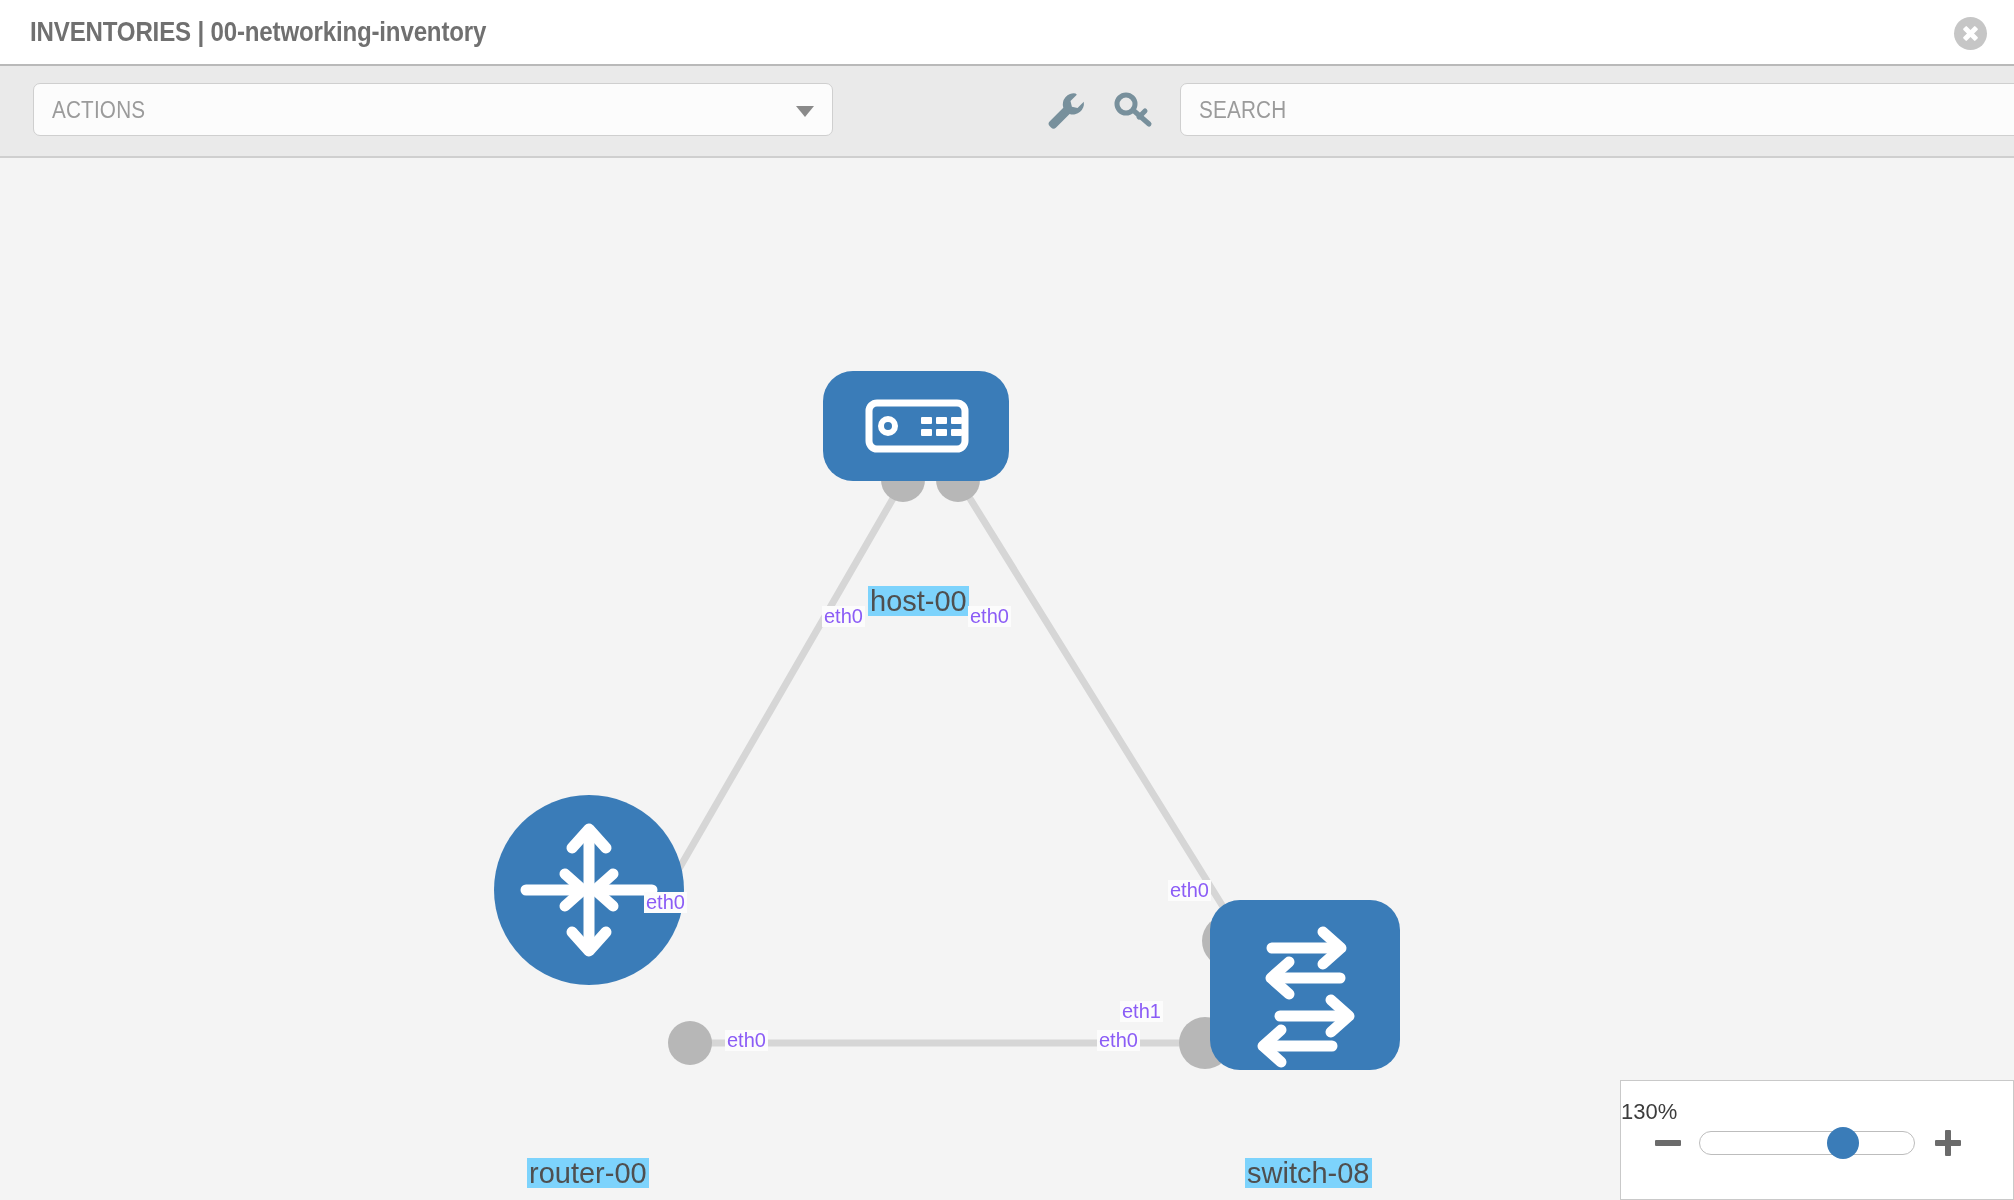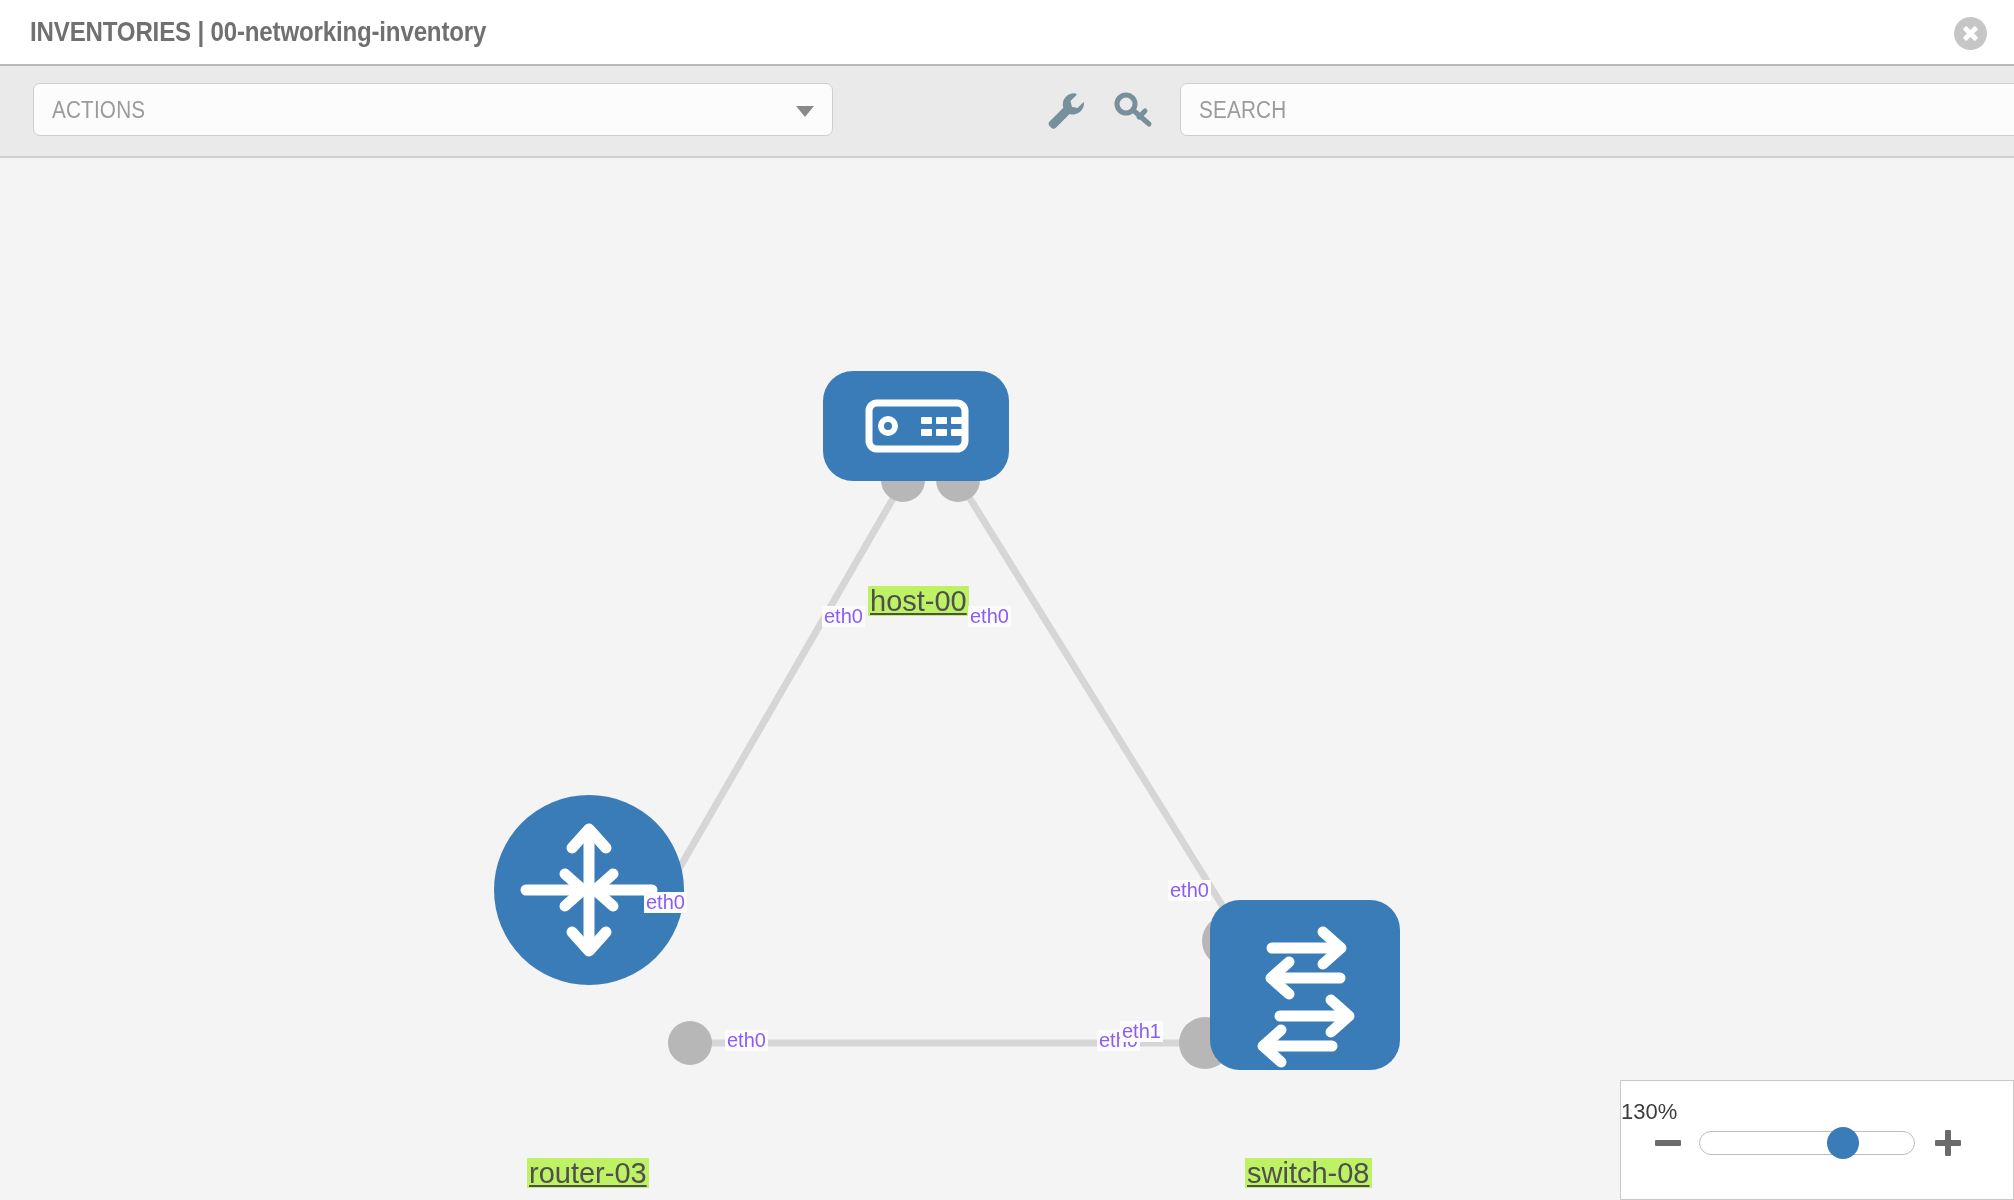--- a/index.html
+++ b/index.html
@@ -141,11 +141,10 @@
     position: absolute;
     font-size: 29px;
     color: #4f4f4f;
-    background: #bef264;
+    background: #7dd3fc;
     white-space: nowrap;
     padding: 0 2px;
     line-height: 1.05;
-    text-decoration: underline;
   }
   .iface-label {
     position: absolute;

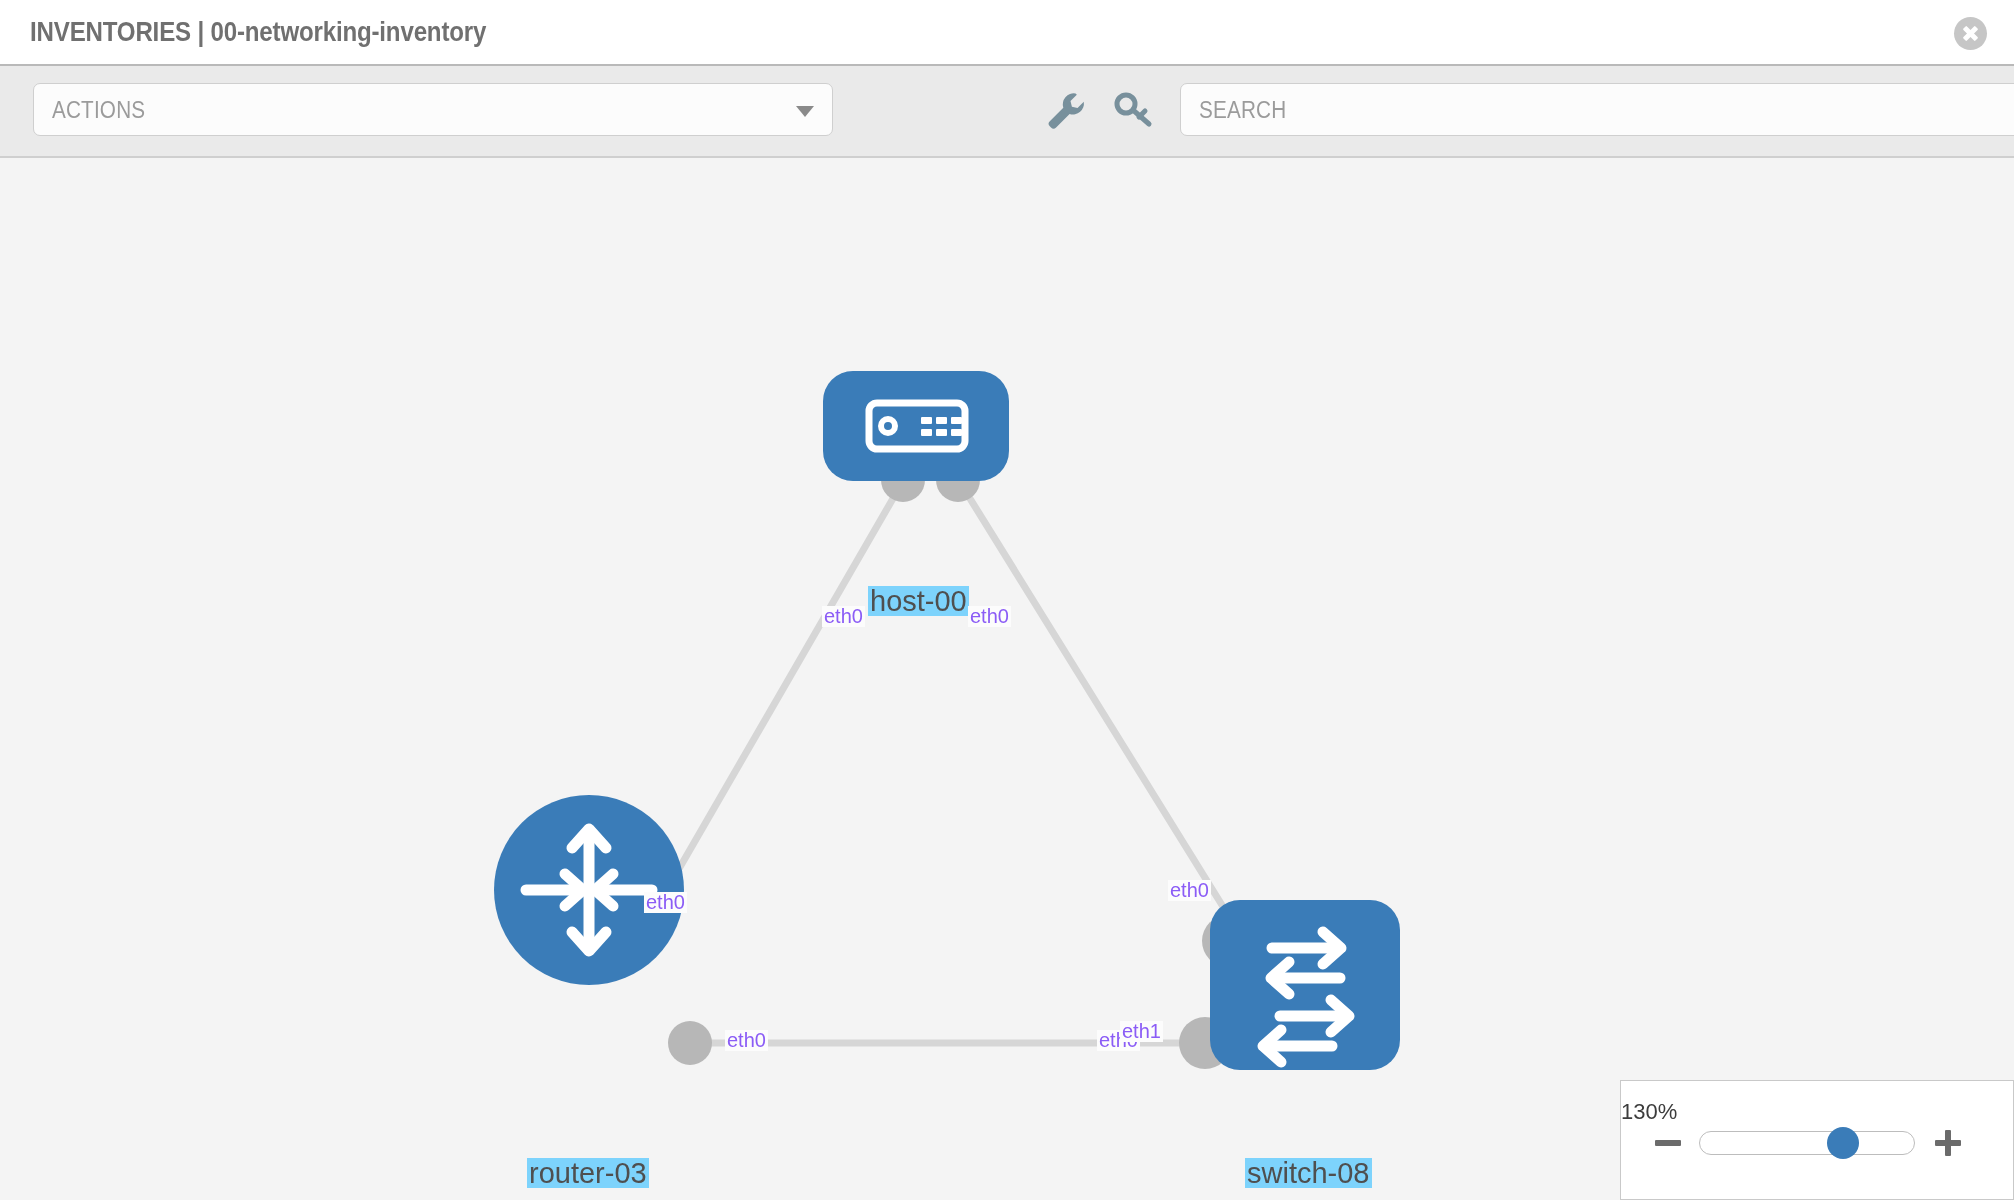--- a/index.html
+++ b/index.html
@@ -347,7 +347,7 @@
   <div class="iface-label" style="left:1168px; top:722px;">eth0</div>
   <div class="iface-label" style="left:725px; top:872px;">eth0</div>
   <div class="iface-label" style="left:1097px; top:872px;">eth0</div>
-  <div class="iface-label" style="left:1120px; top:863px;">eth1</div>
+  <div class="iface-label" style="left:1120px; top:843px;">eth1</div>
 
 </div>
 

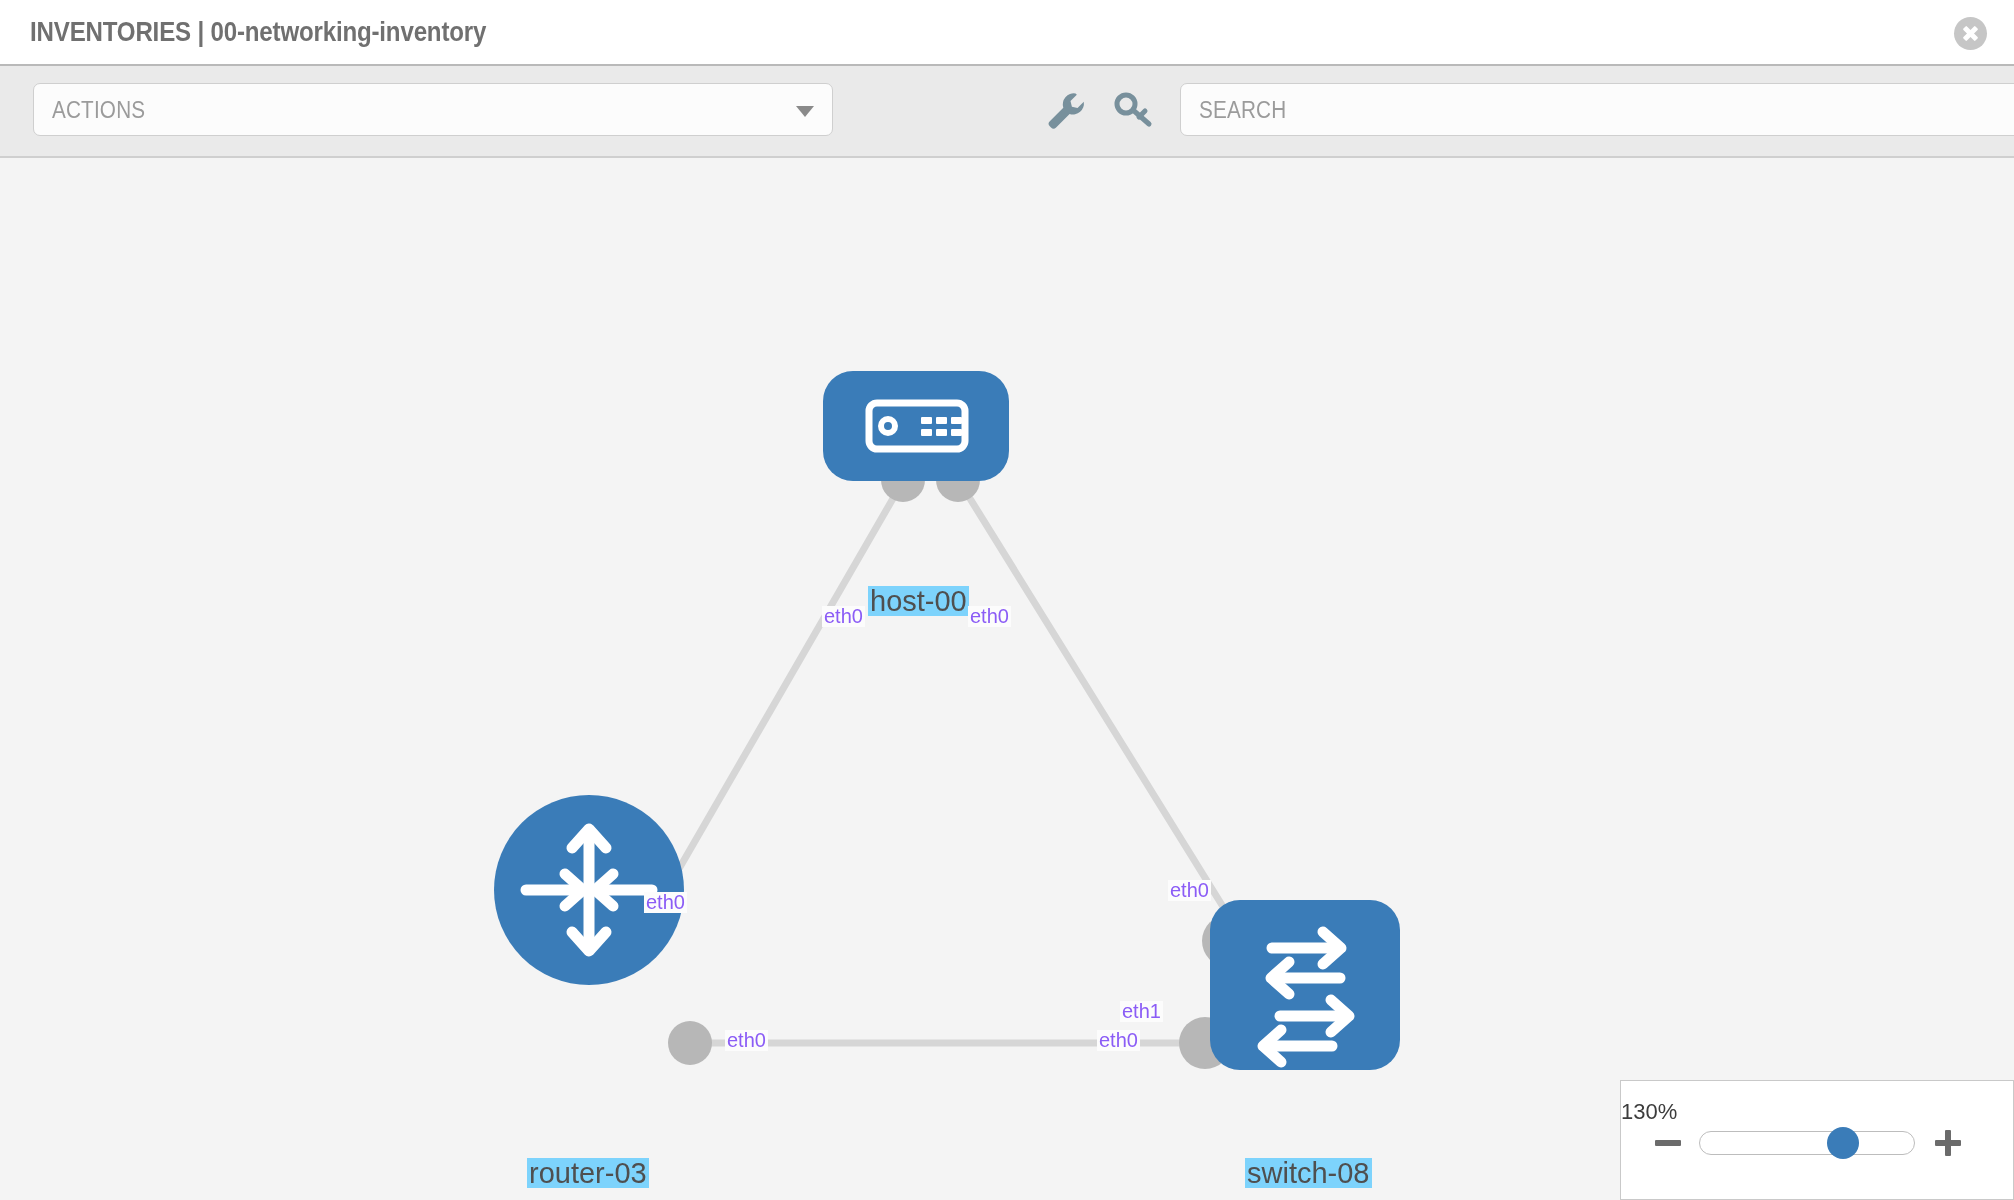--- a/index.html
+++ b/index.html
@@ -338,7 +338,7 @@
   </svg>
 
   <div class="node-label" style="left:868px; top:428px;">host-00</div>
-  <div class="node-label" style="left:527px; top:1000px;">router-03</div>
+  <div class="node-label" style="left:527px; top:1000px;">router-00</div>
   <div class="node-label" style="left:1245px; top:1000px;">switch-08</div>
 
   <div class="iface-label" style="left:822px; top:448px;">eth0</div>

